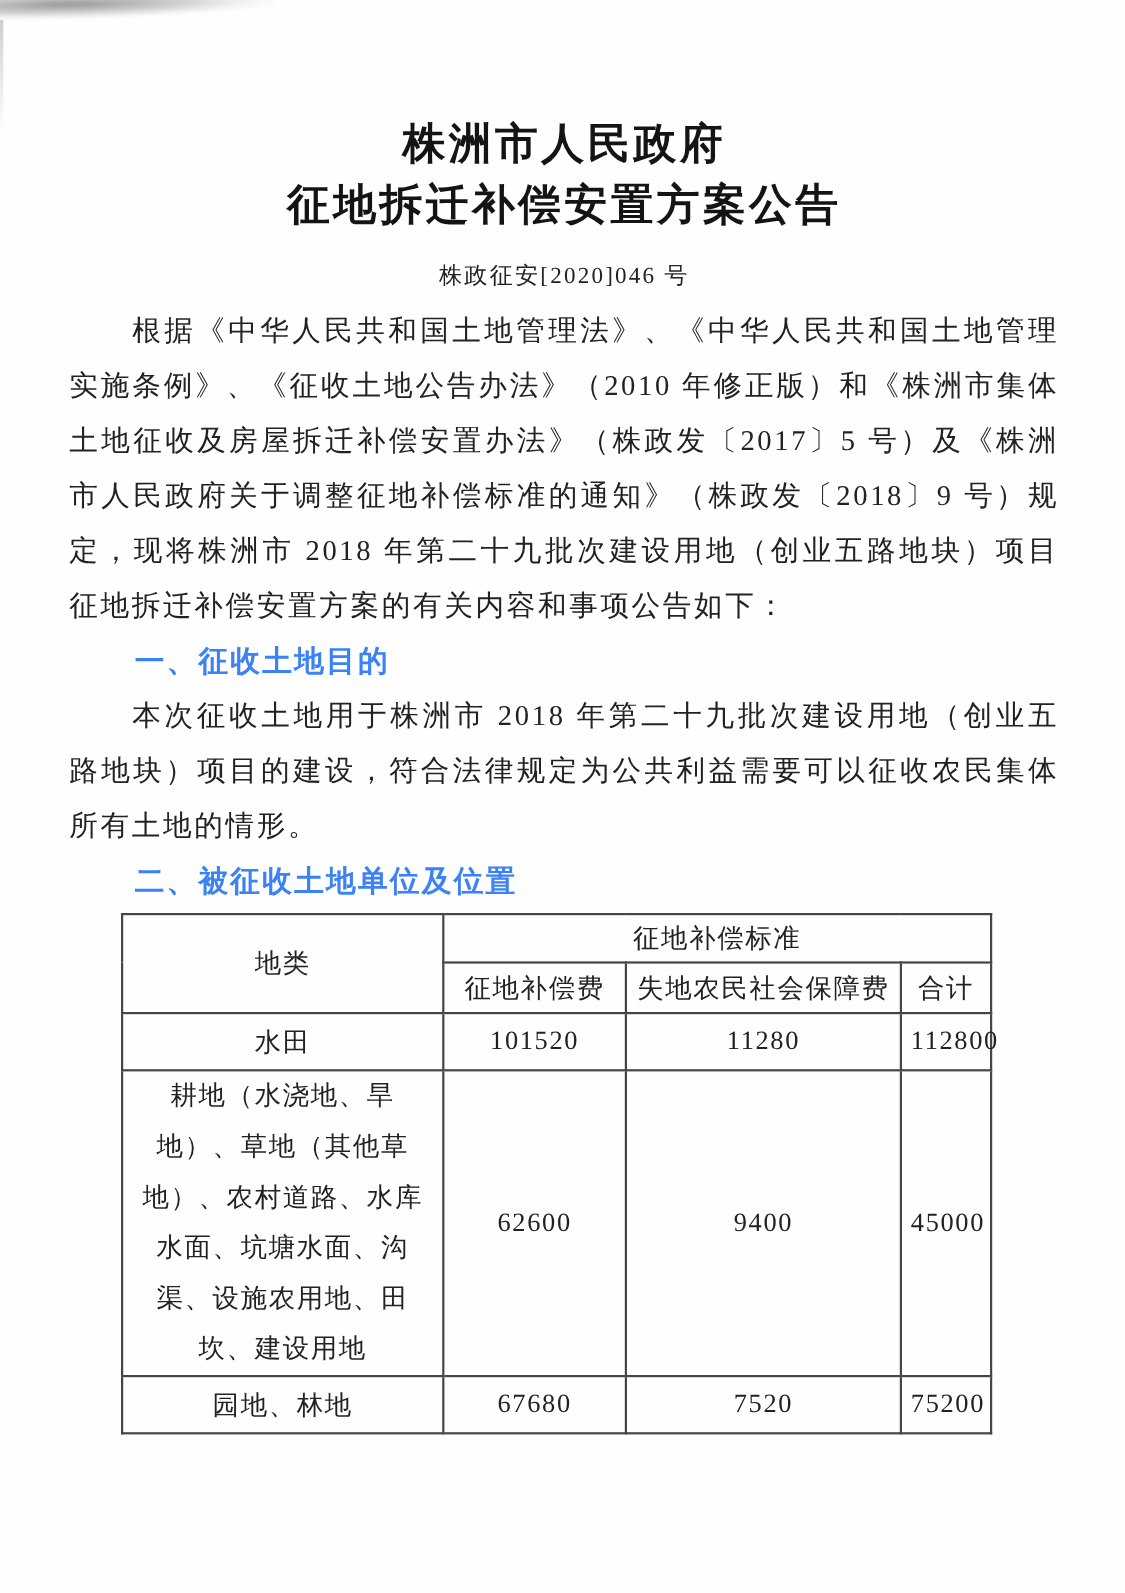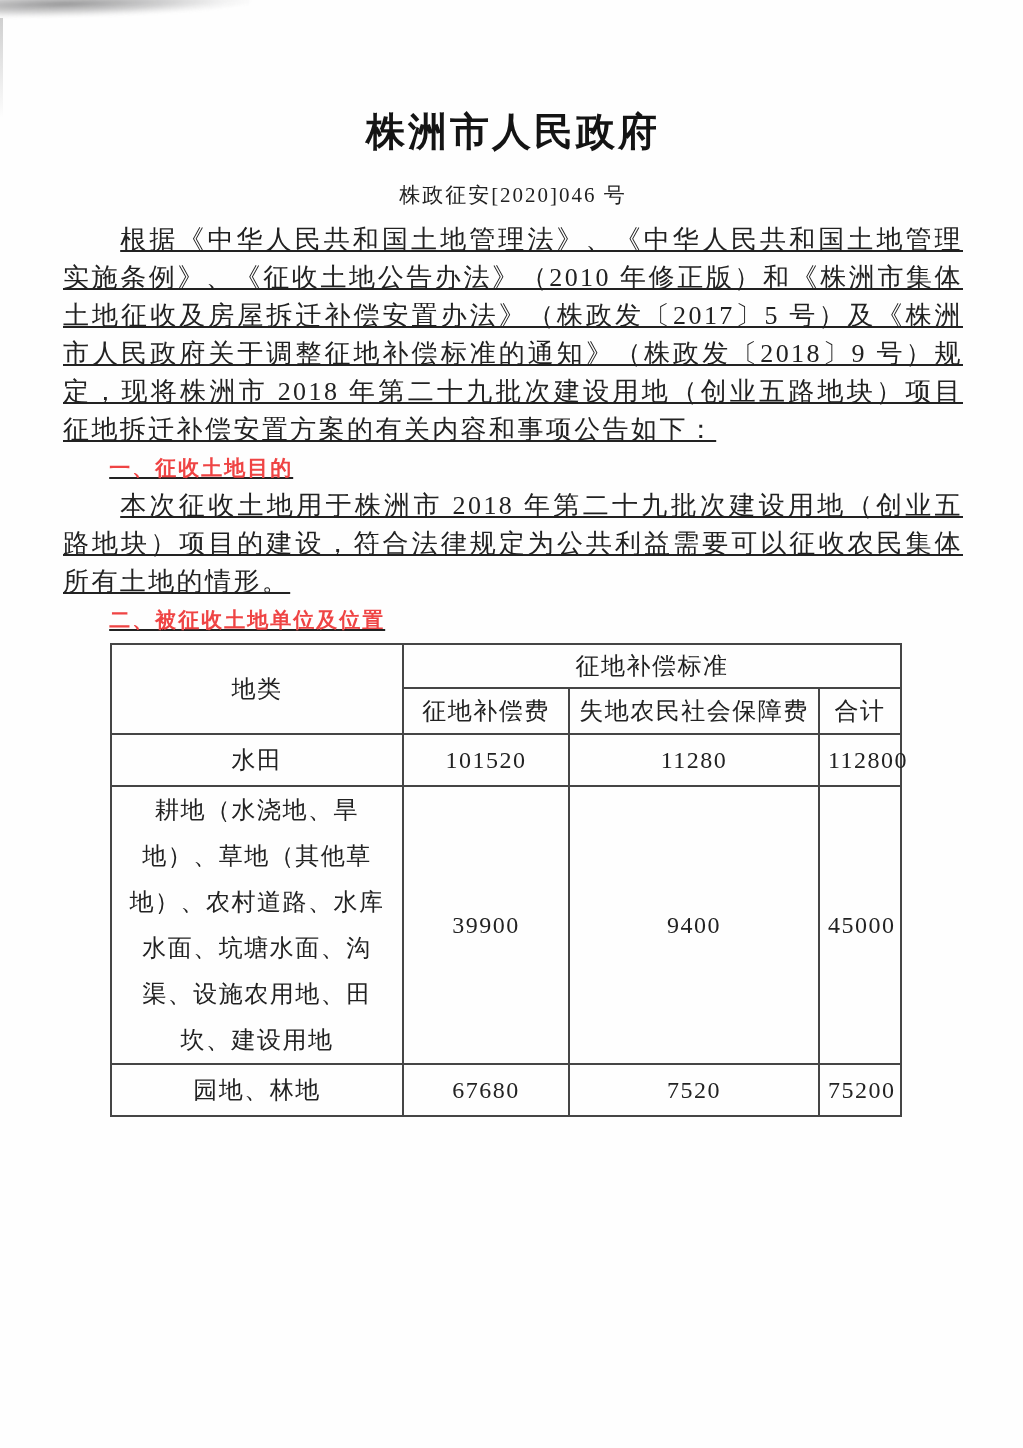--- a/index.html
+++ b/index.html
@@ -139,6 +139,7 @@
 
     <h1 class="doc-title">
       <span class="title-line">株洲市人民政府</span>
+      <span class="title-line">征地拆迁补偿安置方案公告</span>
     </h1>
 
     <div class="doc-number">株政征安[2020]046 号</div>

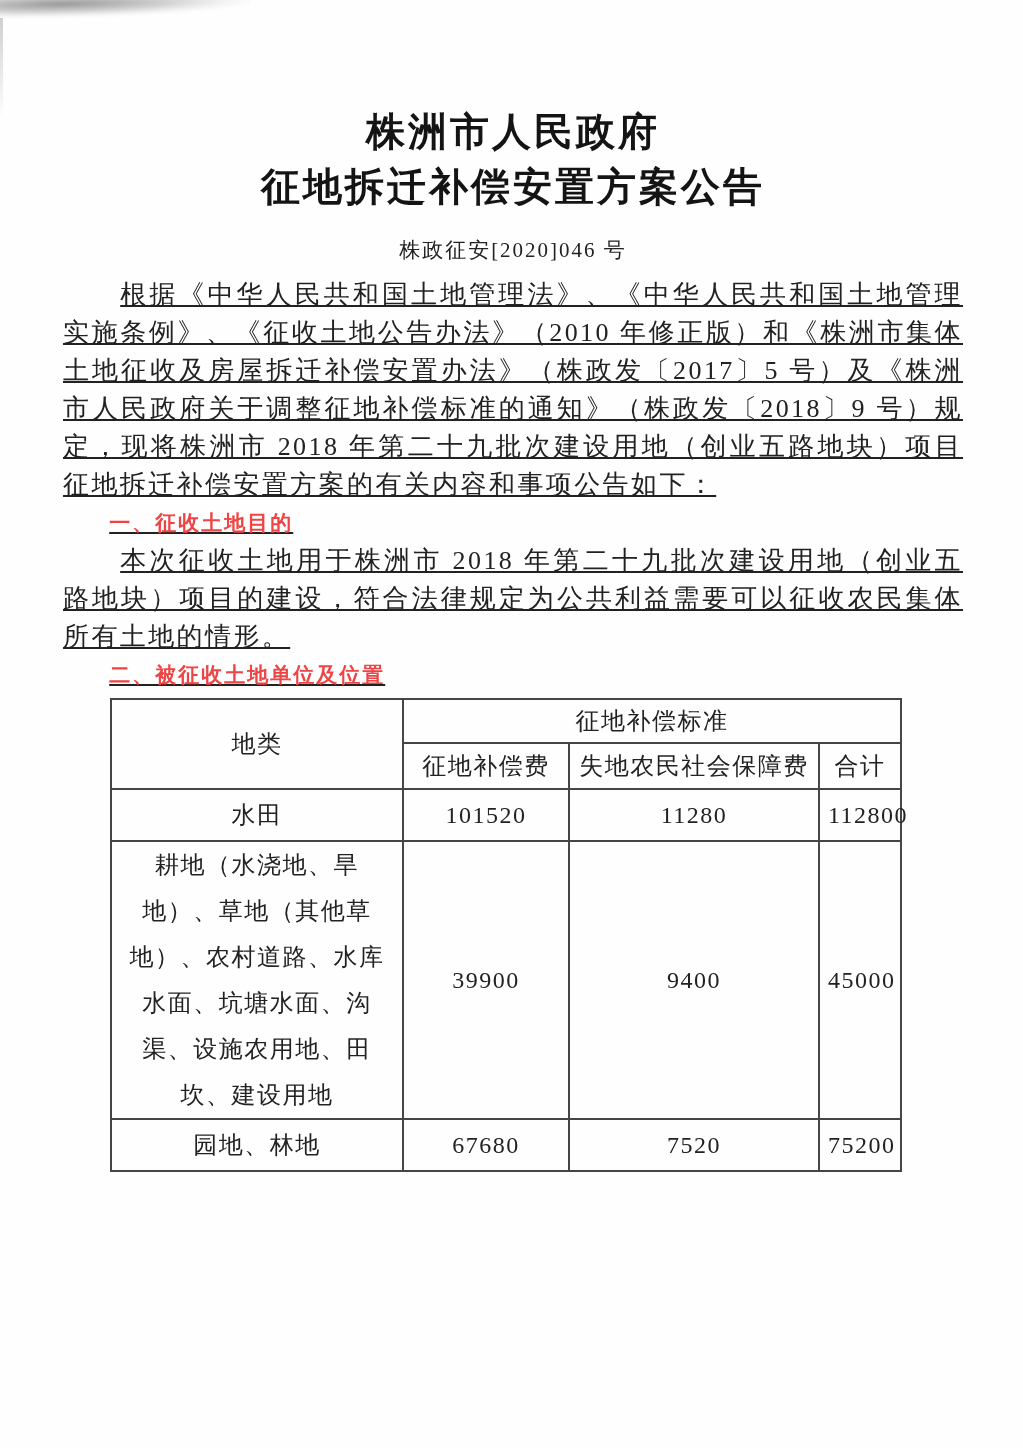--- a/index.html
+++ b/index.html
@@ -66,11 +66,10 @@
   .doc-body {
     margin-top: 6px;
     font-size: 26px;
-    line-height: 38px;
+    line-height: 50px;
     letter-spacing: 2.4px;
     text-align: justify;
     color: #222;
-    text-decoration: underline;
   }
   .doc-body p {
     margin: 0;

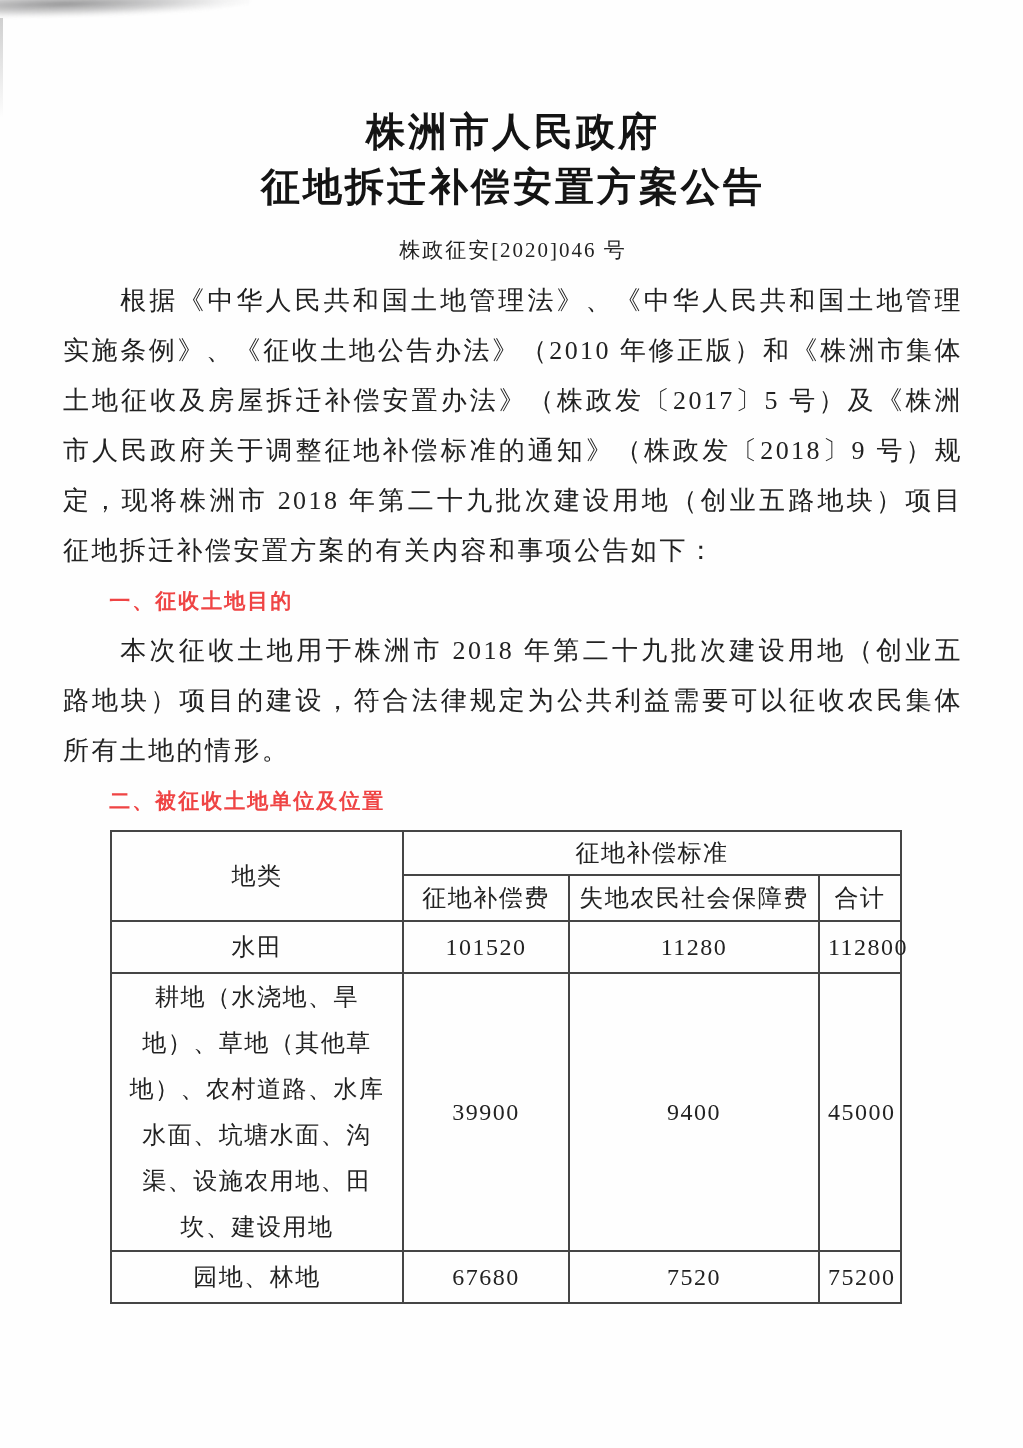--- a/index.html
+++ b/index.html
@@ -78,10 +78,10 @@
   .doc-body .section-heading {
     margin: 0;
     text-indent: 2.2em;
-    font-size: 21px;
+    font-size: 27px;
     font-weight: bold;
     letter-spacing: 2px;
-    color: #ef4444;
+    color: #3b82f6;
   }
   .unit-note {
     margin-top: 4px;

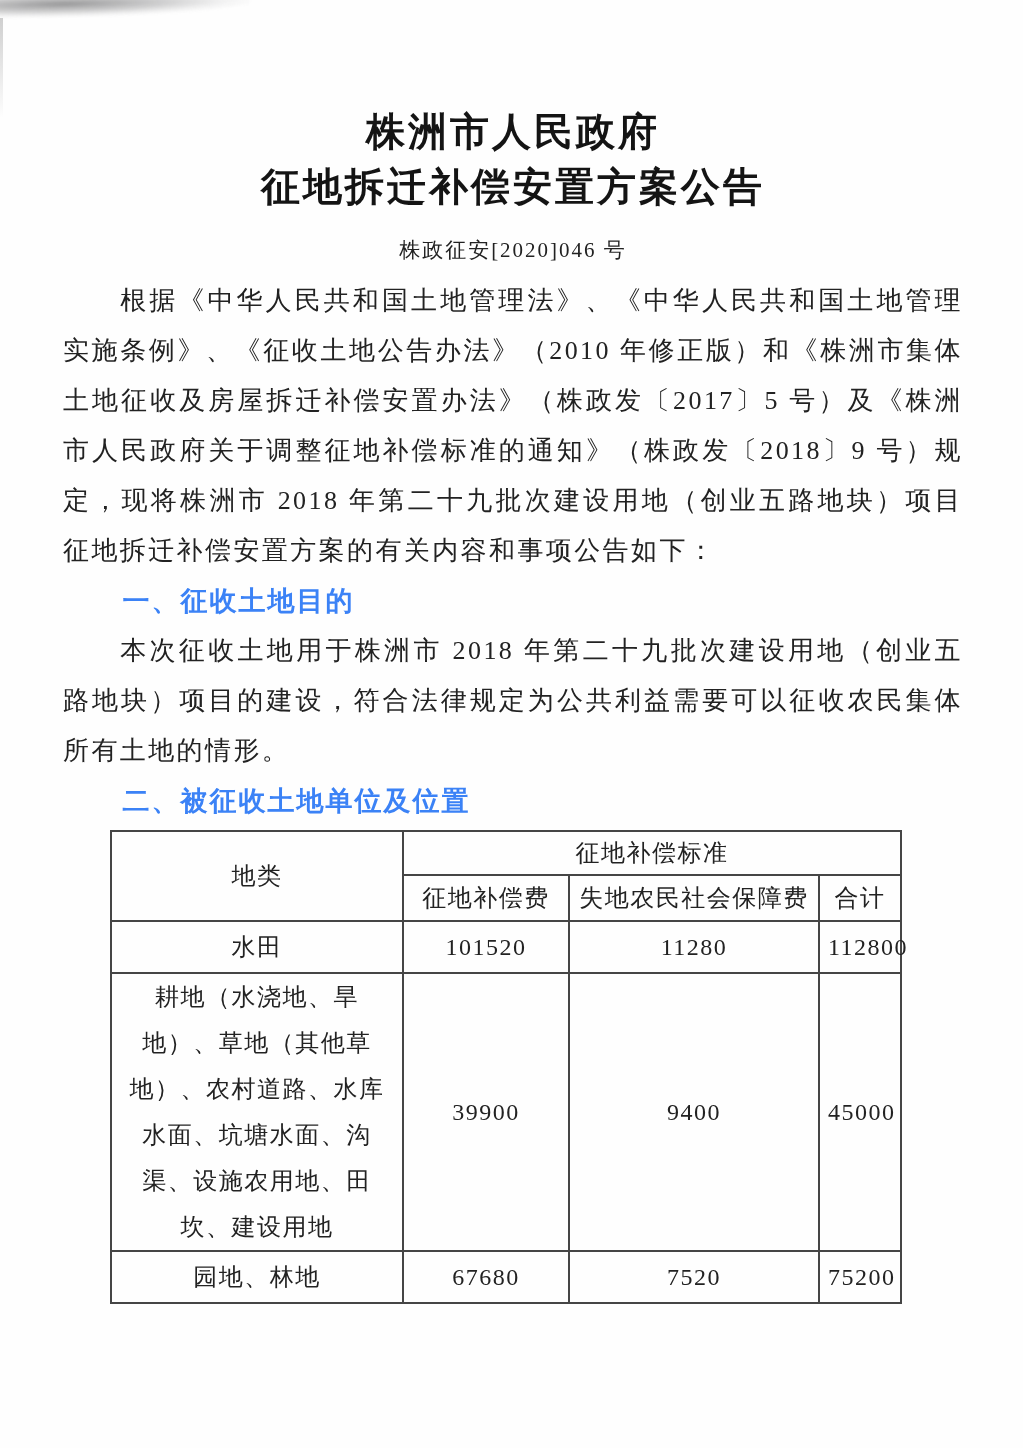--- a/index.html
+++ b/index.html
@@ -181,7 +181,7 @@
 
         <tr class="row-gengdi">
           <td class="landtype-long">耕地（水浇地、旱地）、草地（其他草地）、农村道路、水库水面、坑塘水面、沟渠、设施农用地、田坎、建设用地</td>
-          <td>39900</td>
+          <td>62600</td>
           <td>9400</td>
           <td>45000</td>
         </tr>

